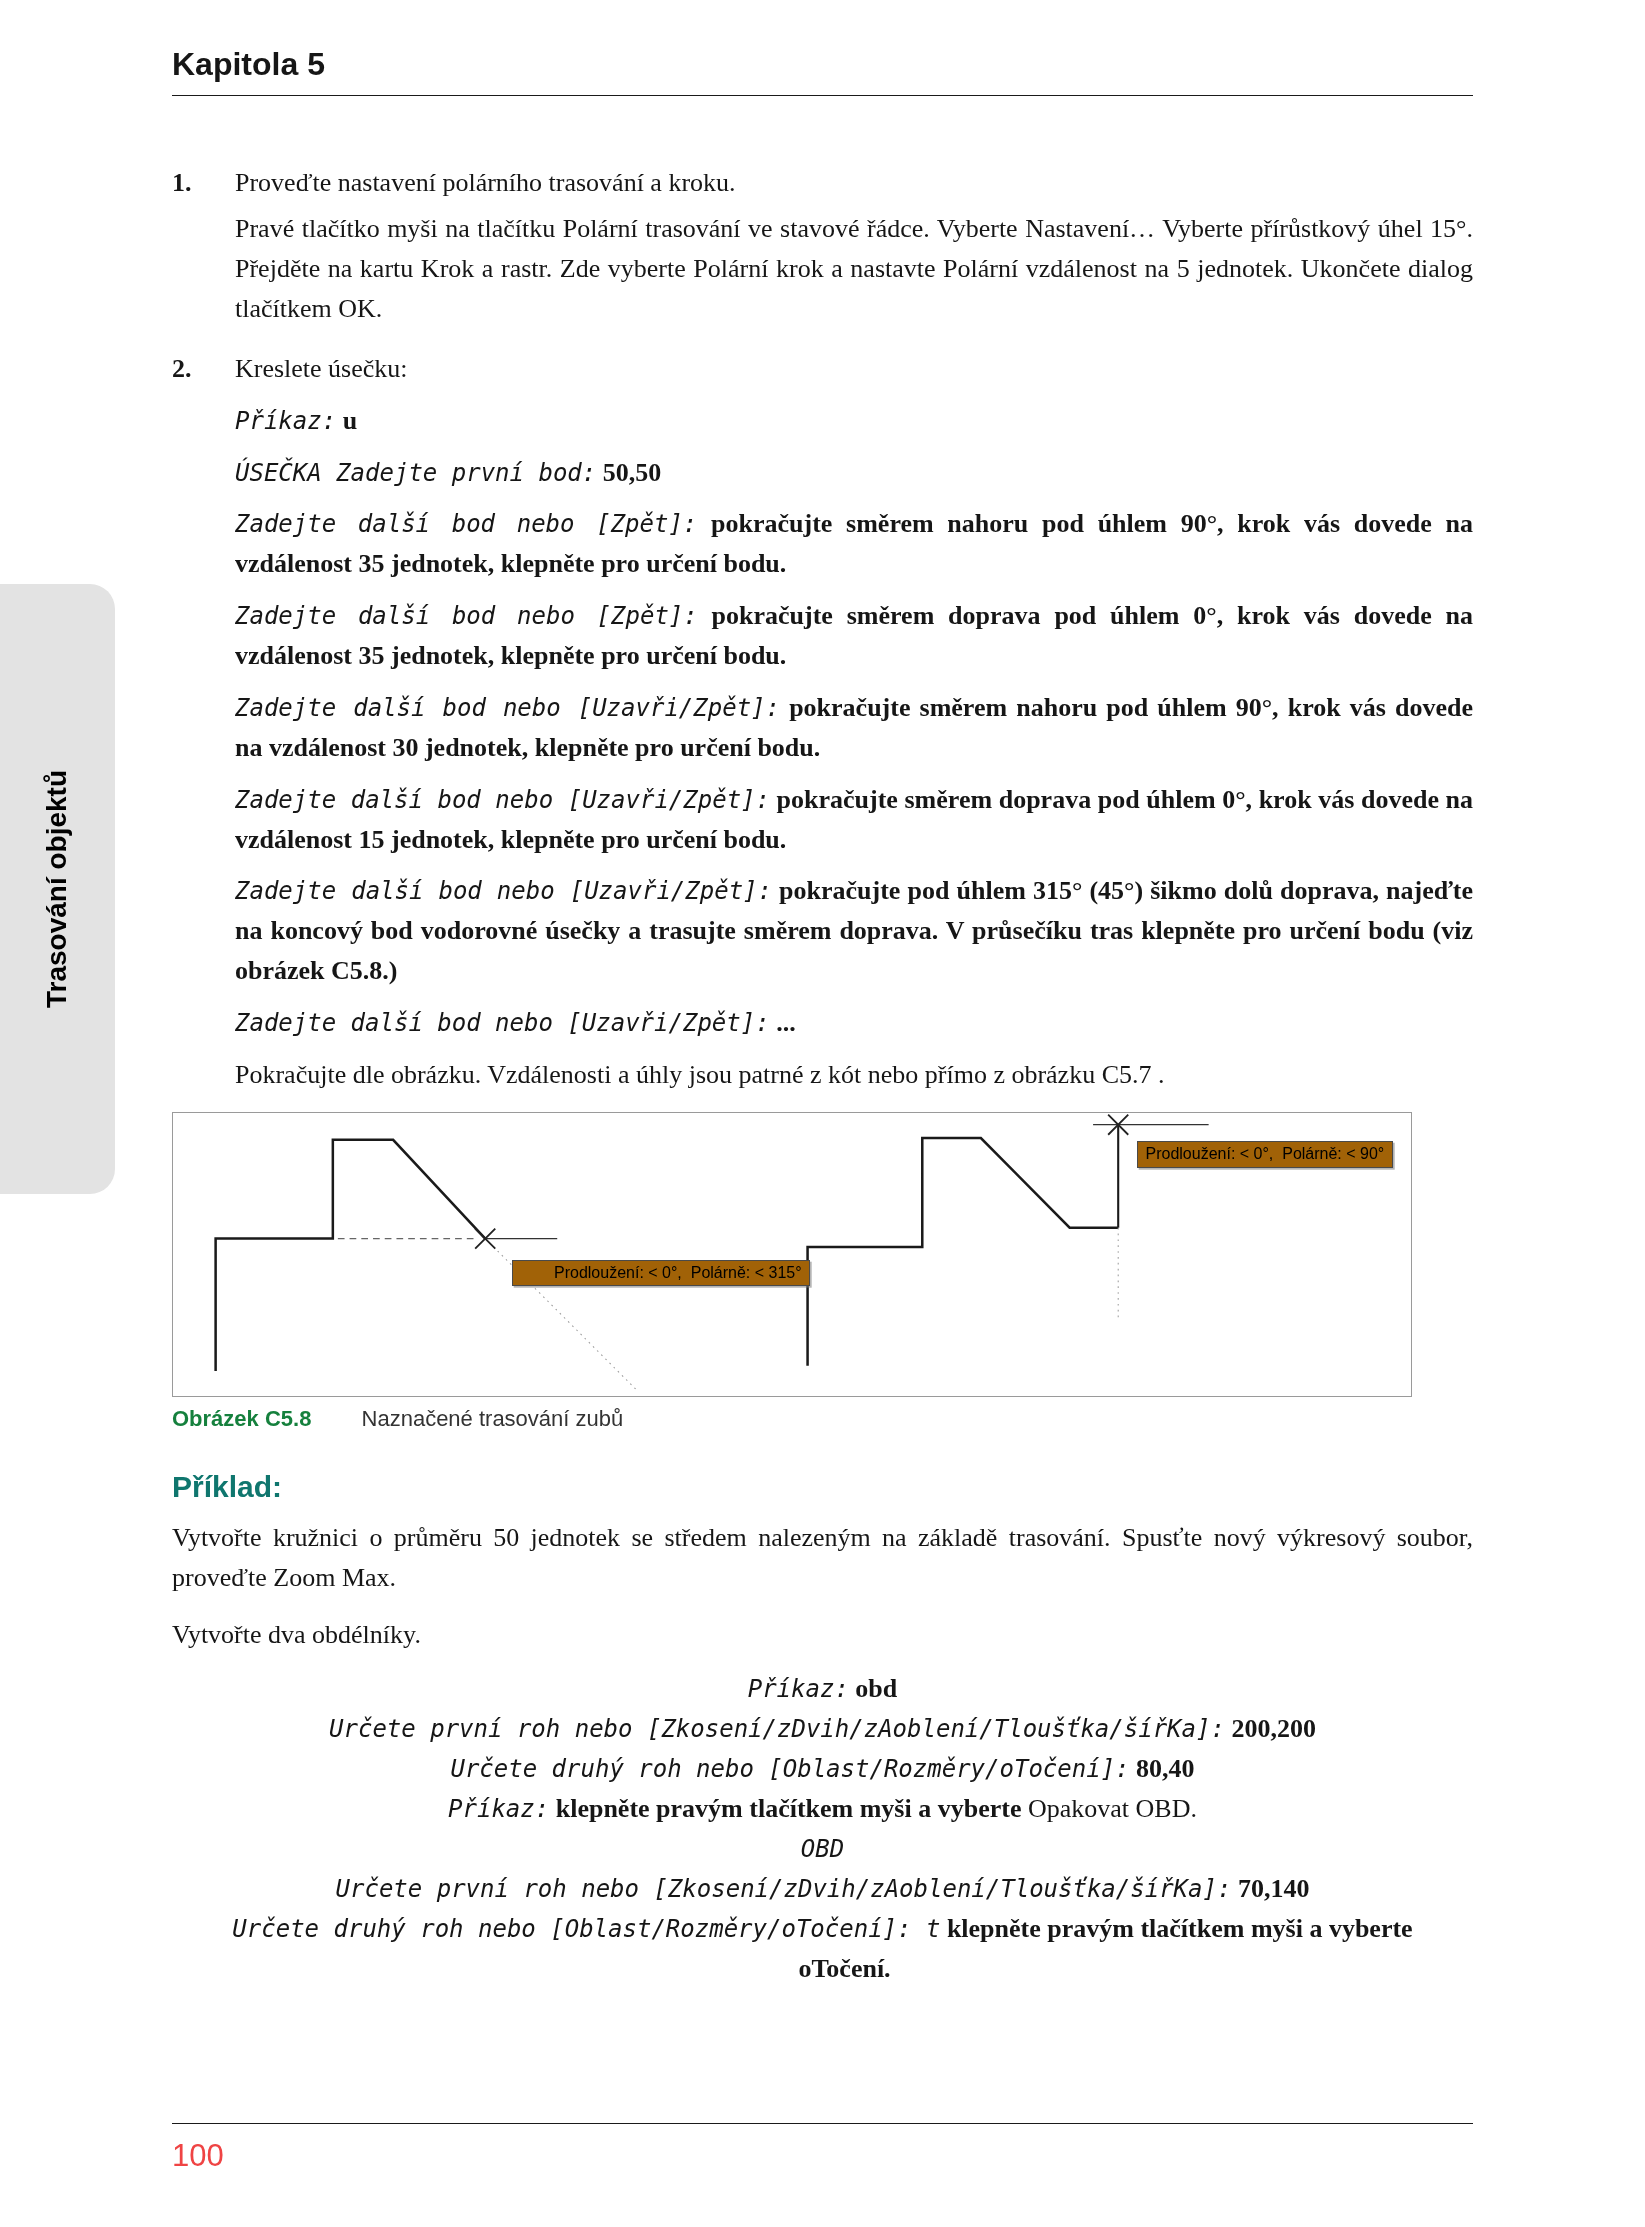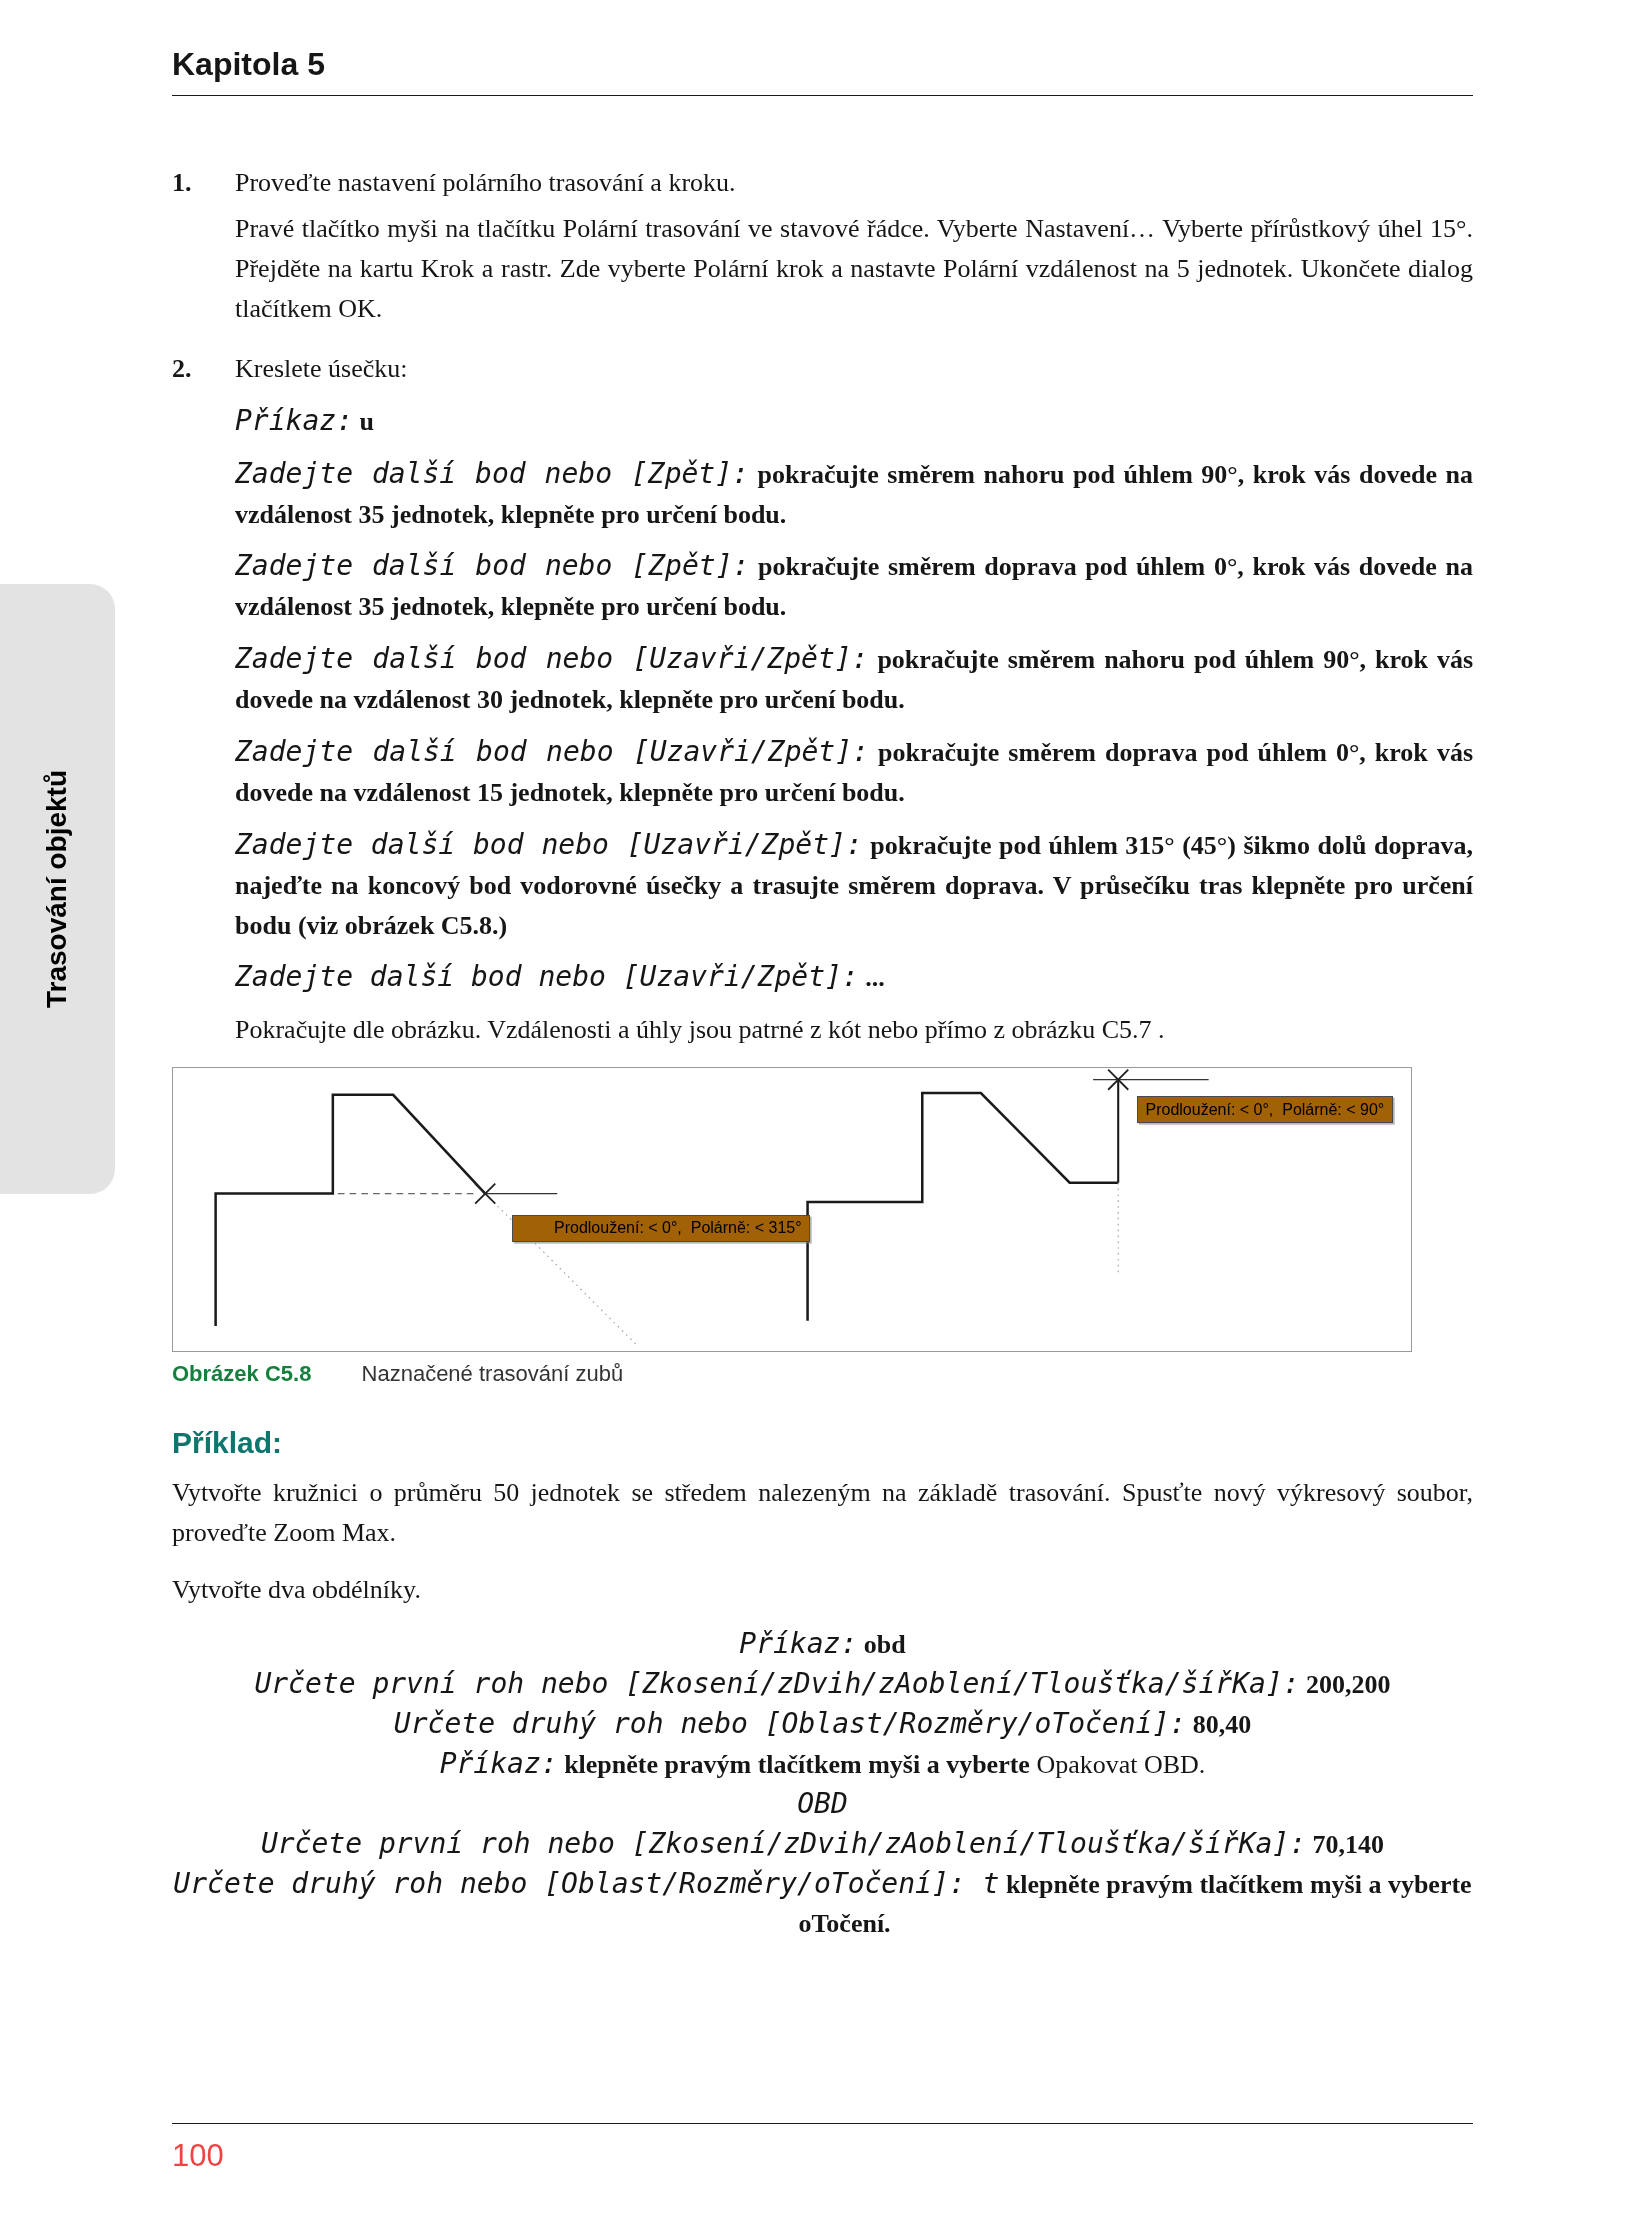--- a/index.html
+++ b/index.html
@@ -54,7 +54,7 @@
   .mono {
     font-family:"DejaVu Sans Mono", monospace;
     font-style:italic;
-    font-size:28px;
+    font-size:24px;
   }
   .b { font-weight:bold; }
 

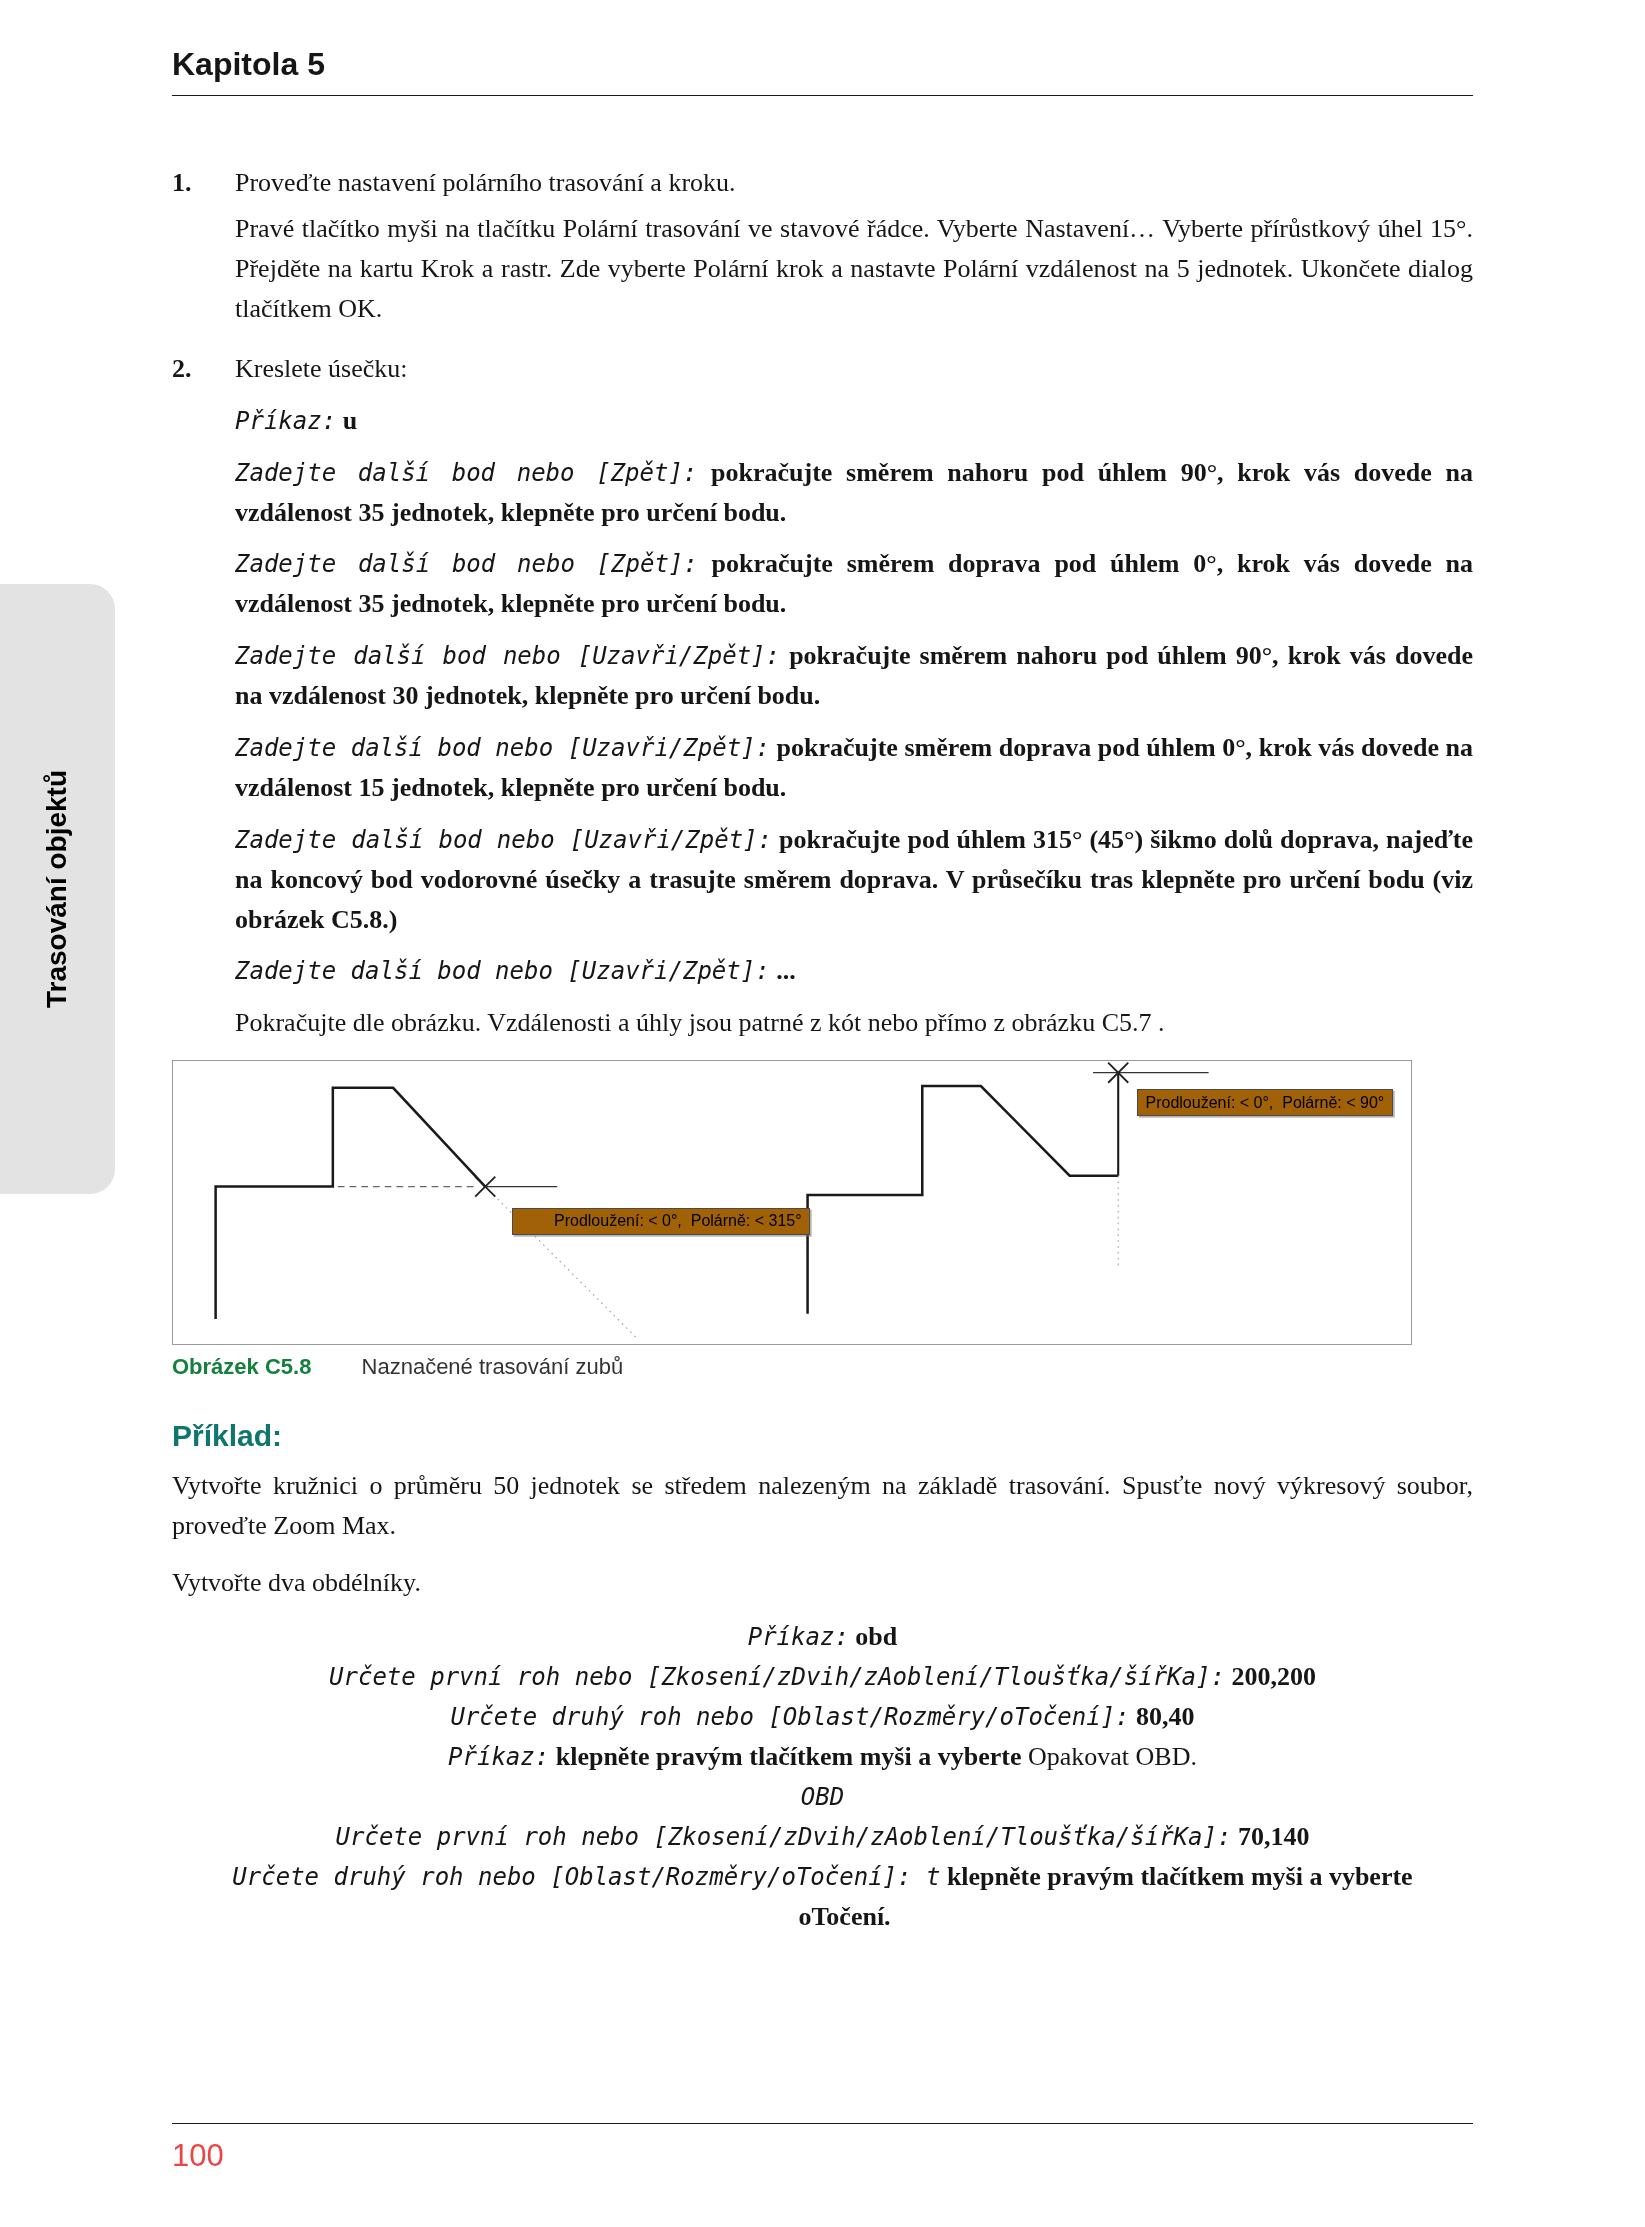--- a/index.html
+++ b/index.html
@@ -138,6 +138,10 @@
     <span class="b">u</span>
   </p>
   <p class="cmd">
+    <span class="mono">ÚSEČKA Zadejte první bod:</span>
+    <span class="b">50,50</span>
+  </p>
+  <p class="cmd">
     <span class="mono">Zadejte další bod nebo [Zpět]:</span>
     <span class="b">pokračujte směrem nahoru pod úhlem 90°, krok vás dovede na vzdálenost 35 jednotek, klepněte pro určení bodu.</span>
   </p>

